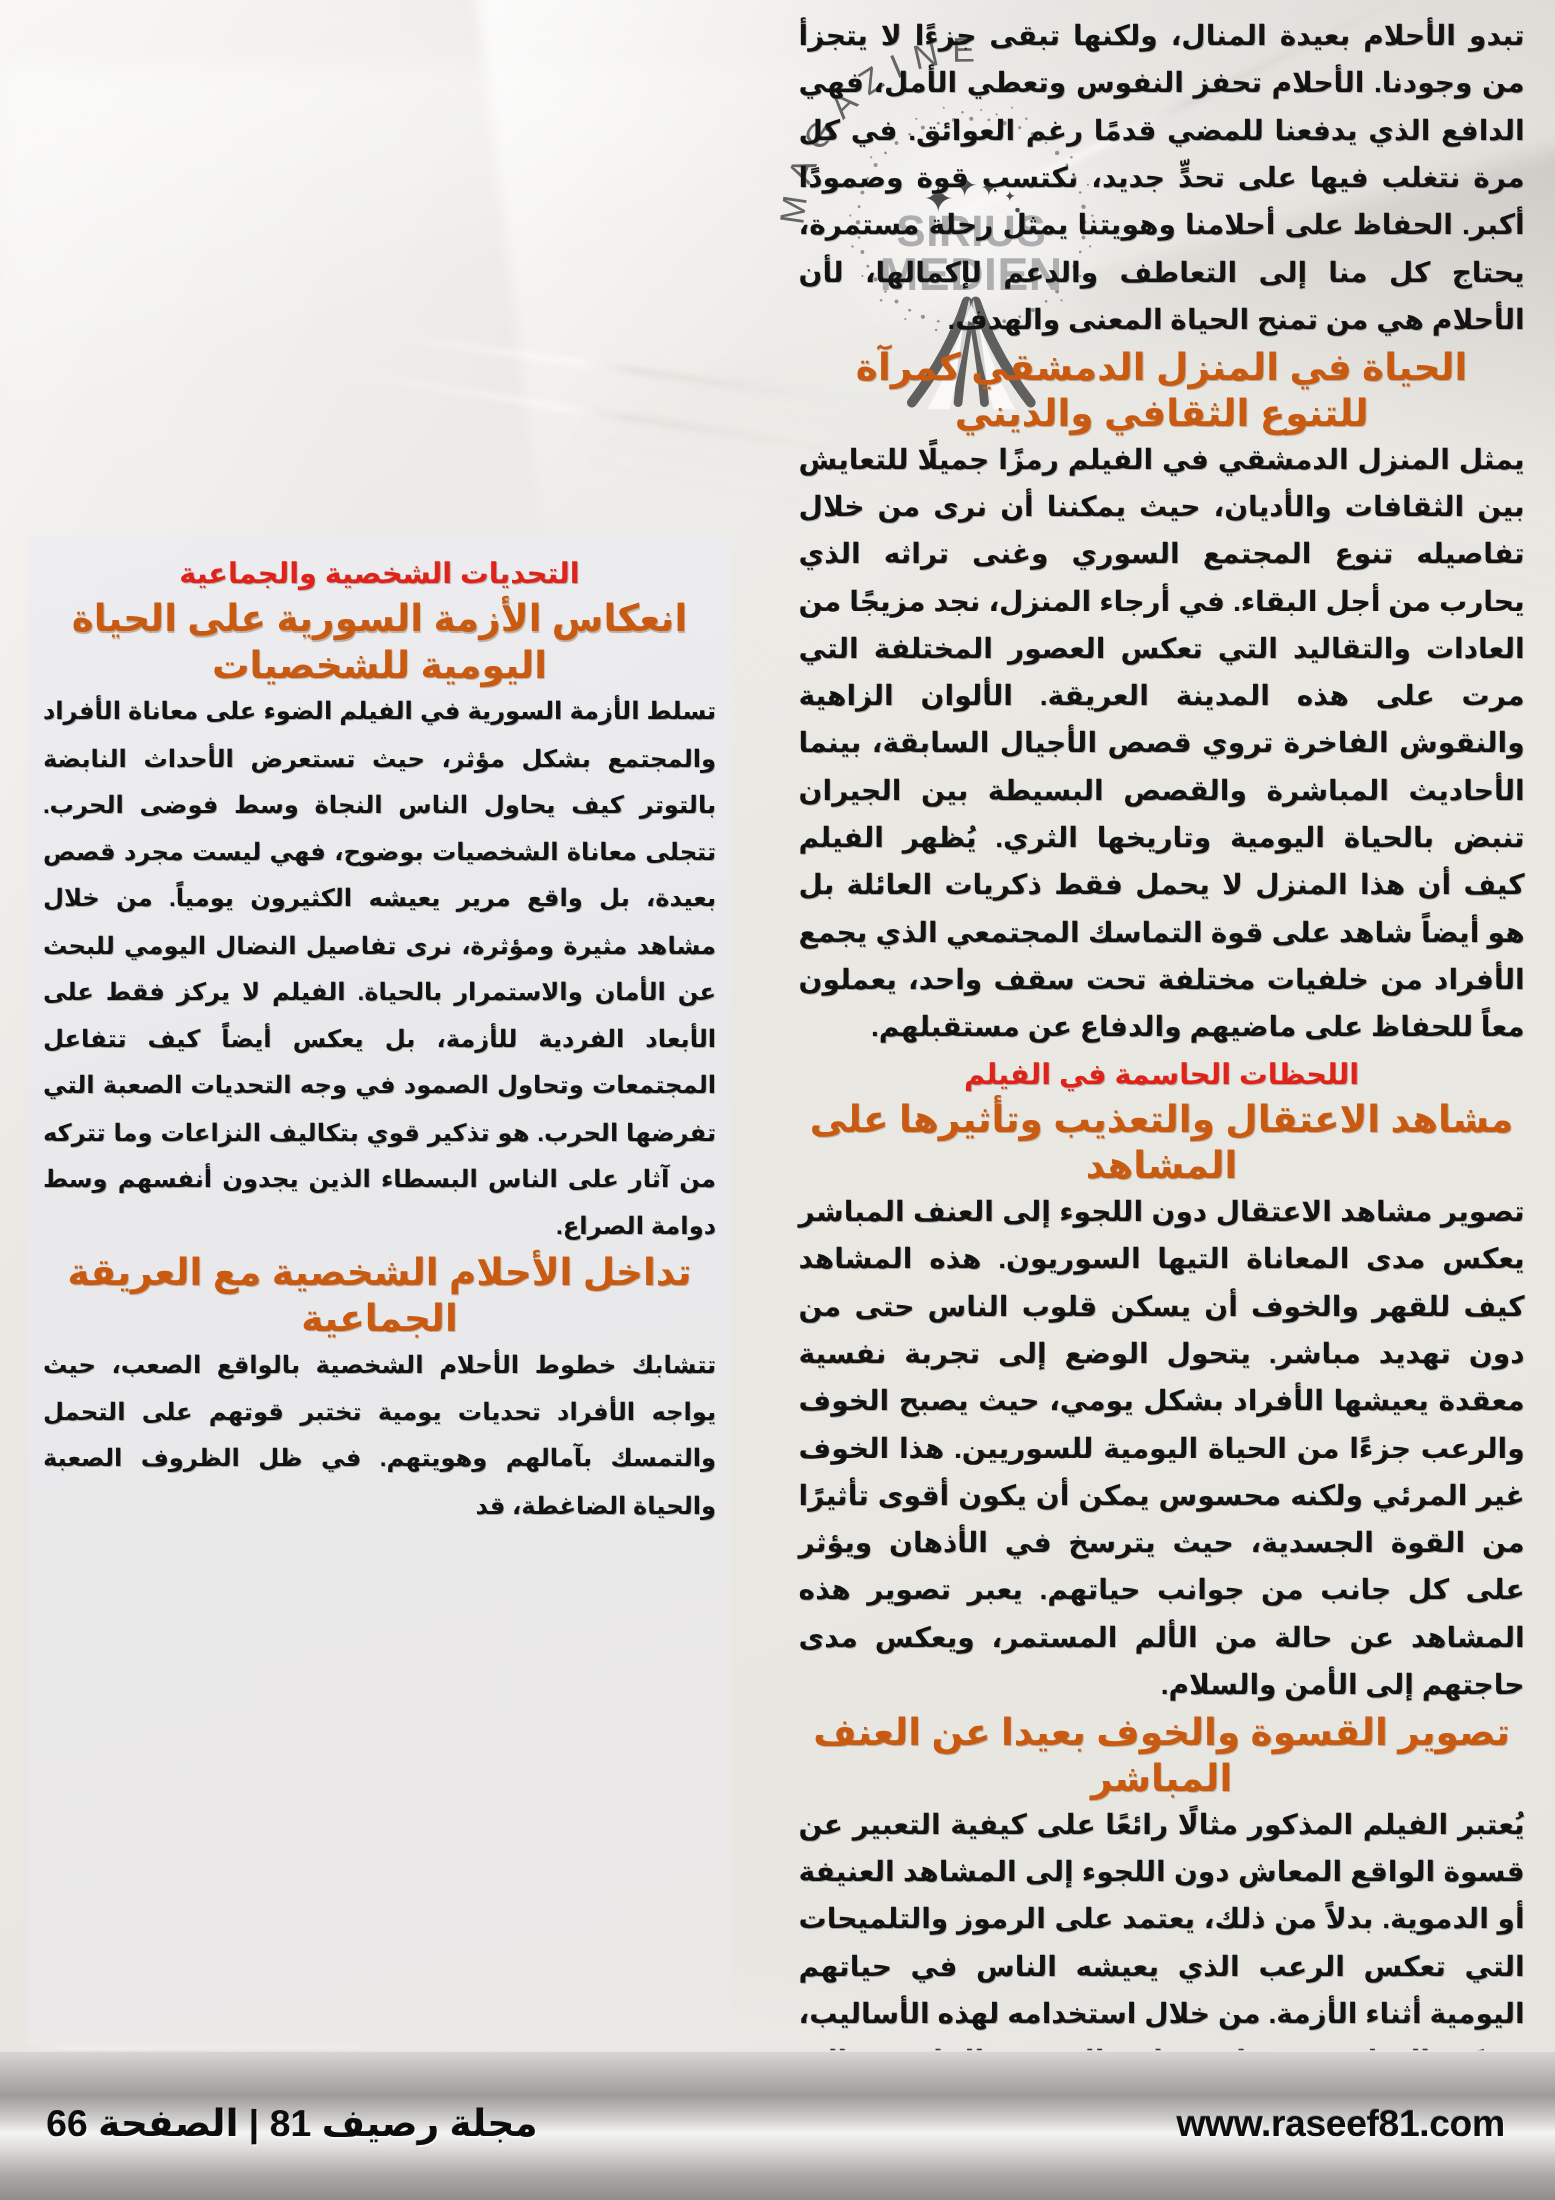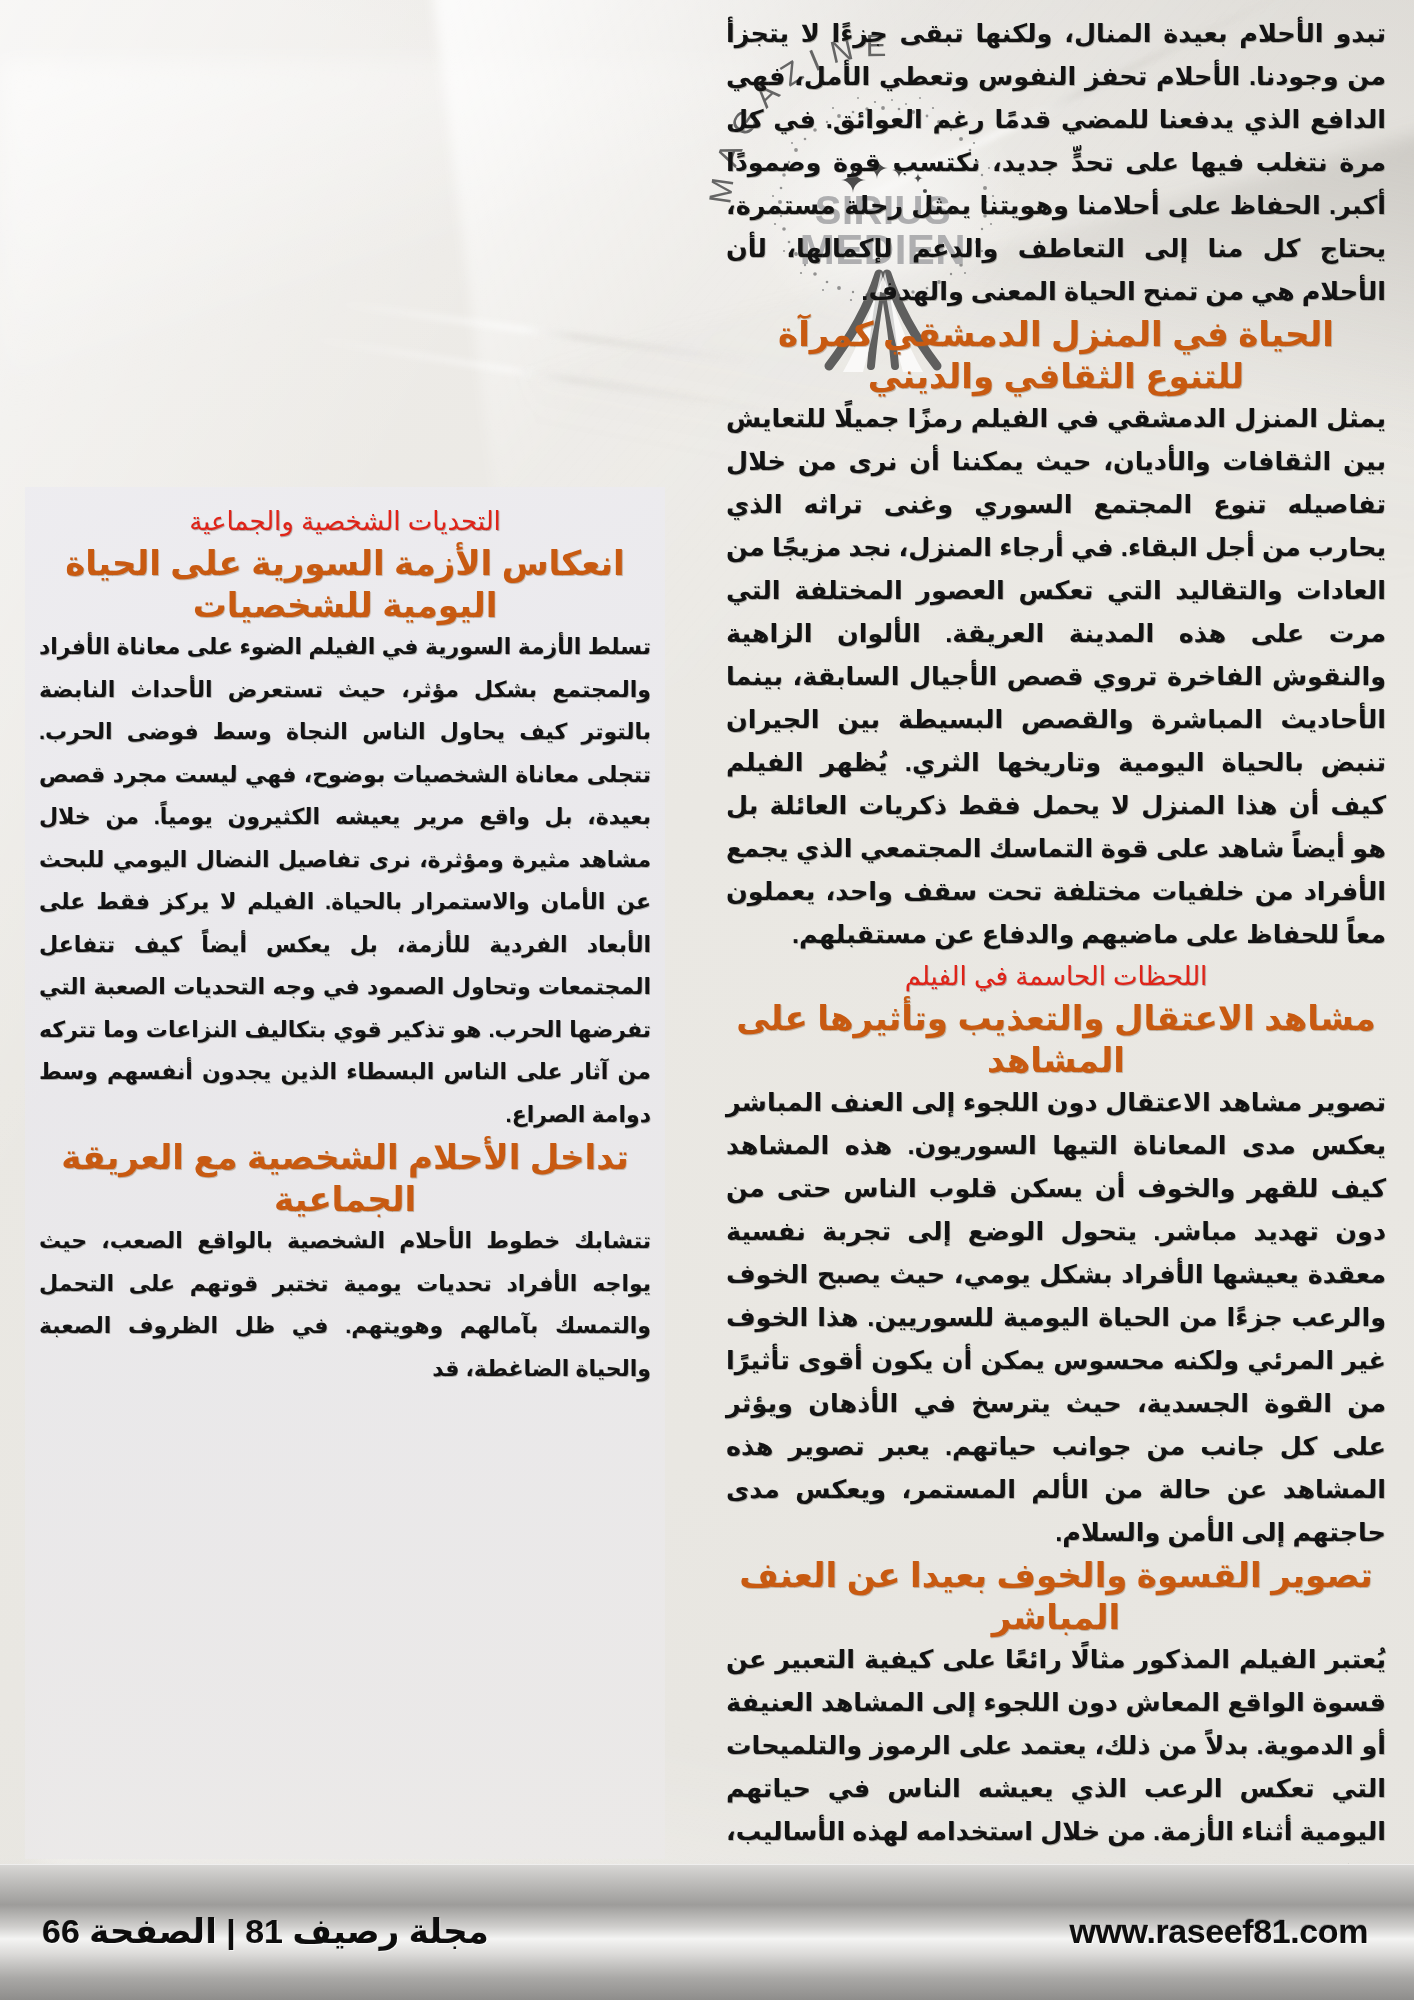--- a/index.html
+++ b/index.html
@@ -116,7 +116,7 @@
     margin: 0;
     font-size: 26px;
     line-height: 41px;
-    font-weight: 400;
+    font-weight: 700;
     color: #e02318;
     text-align: center;
     text-shadow: 0.8px 1px 0.7px rgba(120,90,85,0.5);

